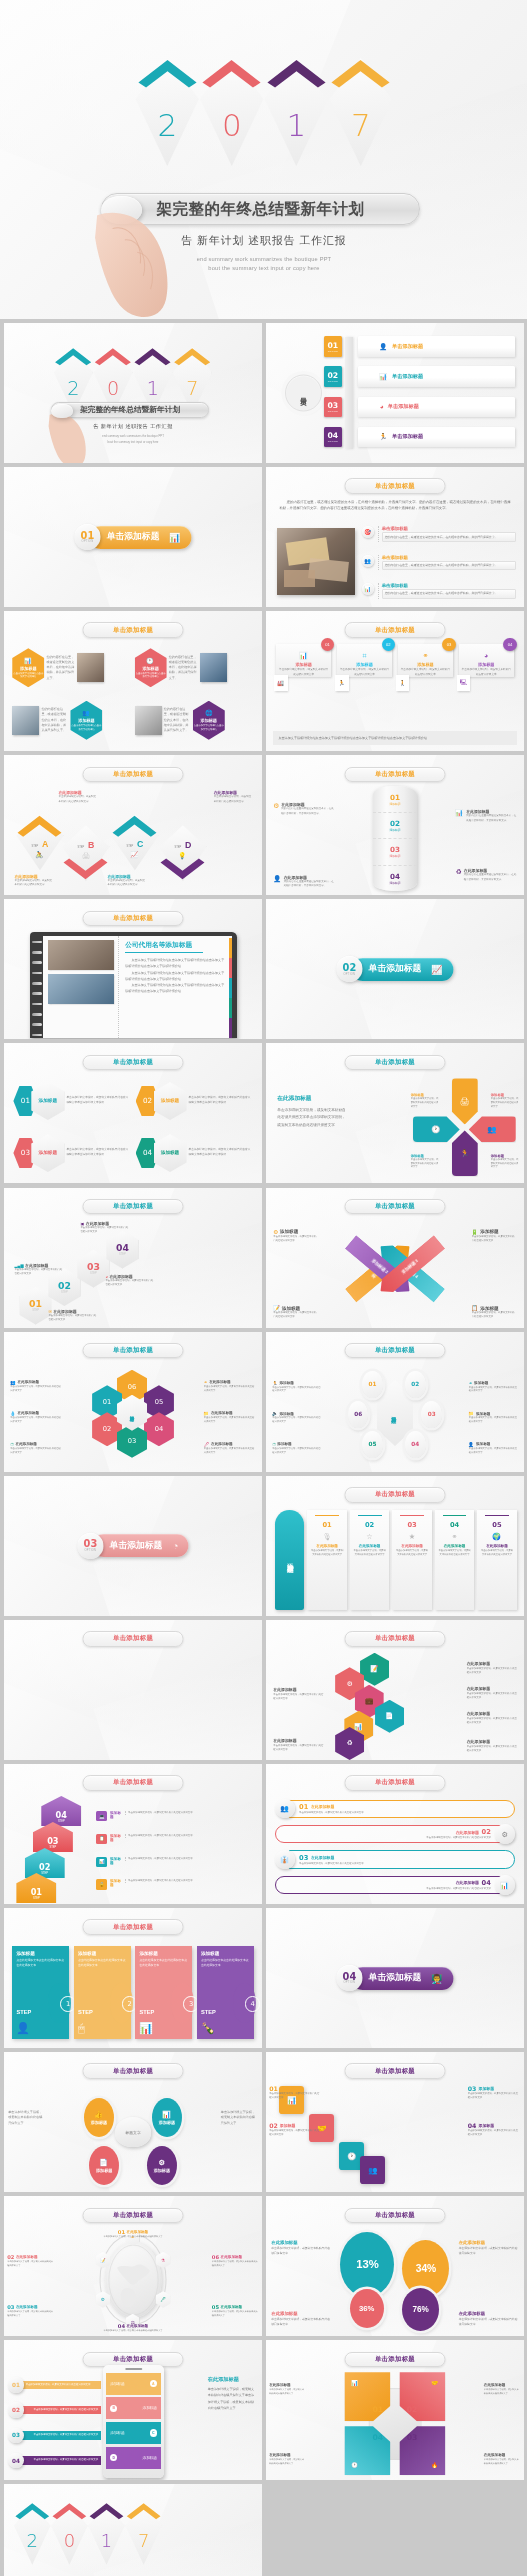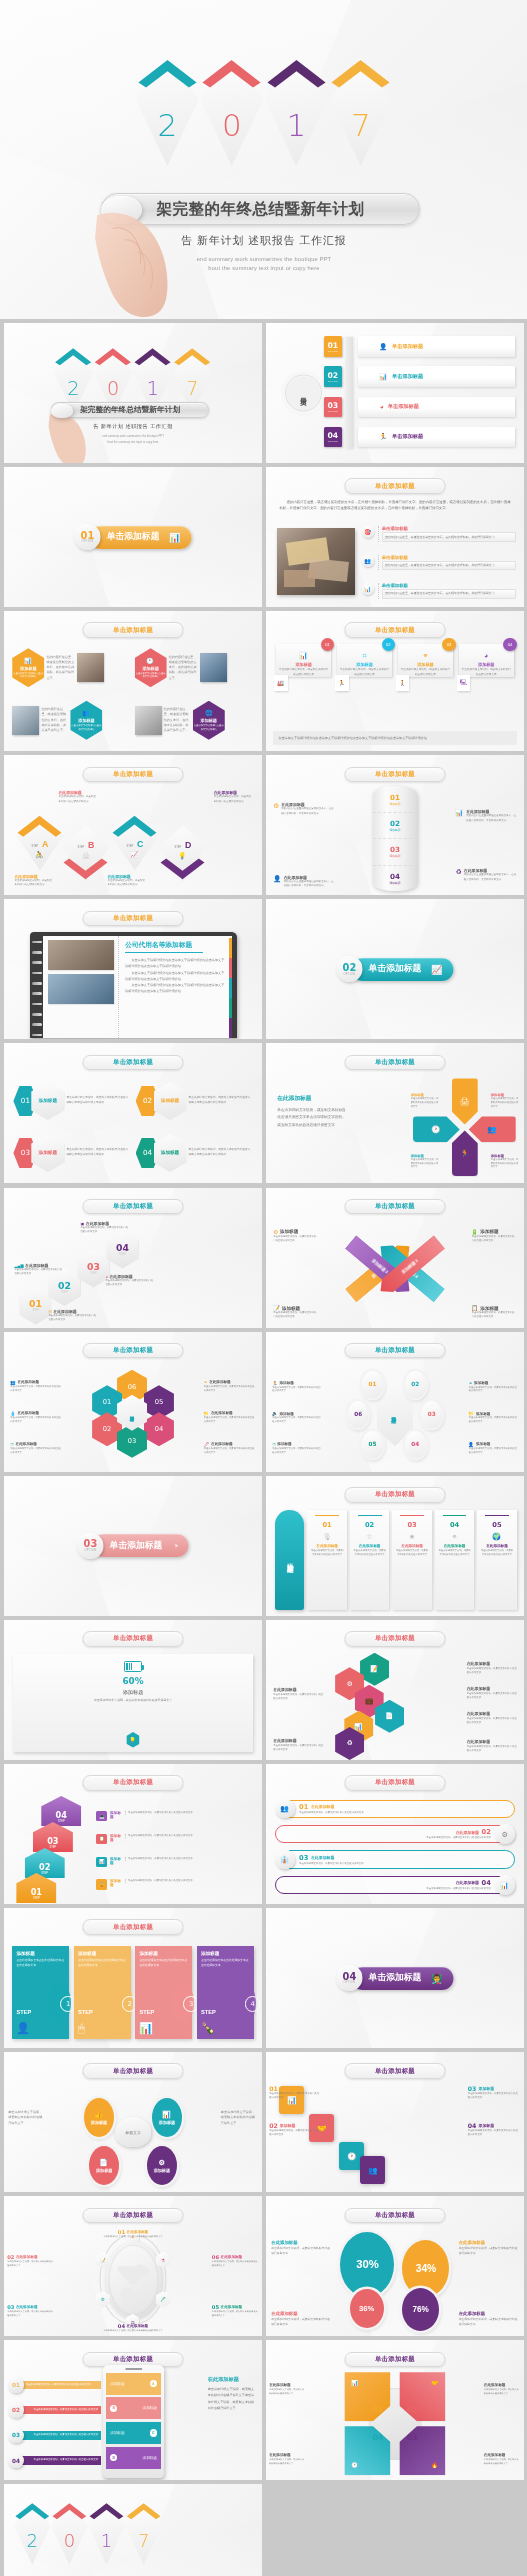--- a/index.html
+++ b/index.html
@@ -1103,19 +1103,6 @@
       <span>单击添加标题</span>
       </div>
     <div class="batt-wrap">
-      <div class="batt-col">
-        <div class="batt-ic" style="color:#1aa9b5;border-color:#1aa9b5">
-          <div class="fill">
-              <i></i>
-              <i></i>
-              <i></i>
-            </div>
-          </div>
-        <div class="batt-pct" style="color:#1aa9b5">60%</div>
-        <div class="batt-ti">添加标题</div>
-        <div class="batt-tx">单击添加详细文字说明，或复制文本粘贴自此右键只保留文字</div>
-        <div class="batt-hex hexv" style="background:#1aa9b5">💡</div>
-        </div>
     </div>
   </div>
 

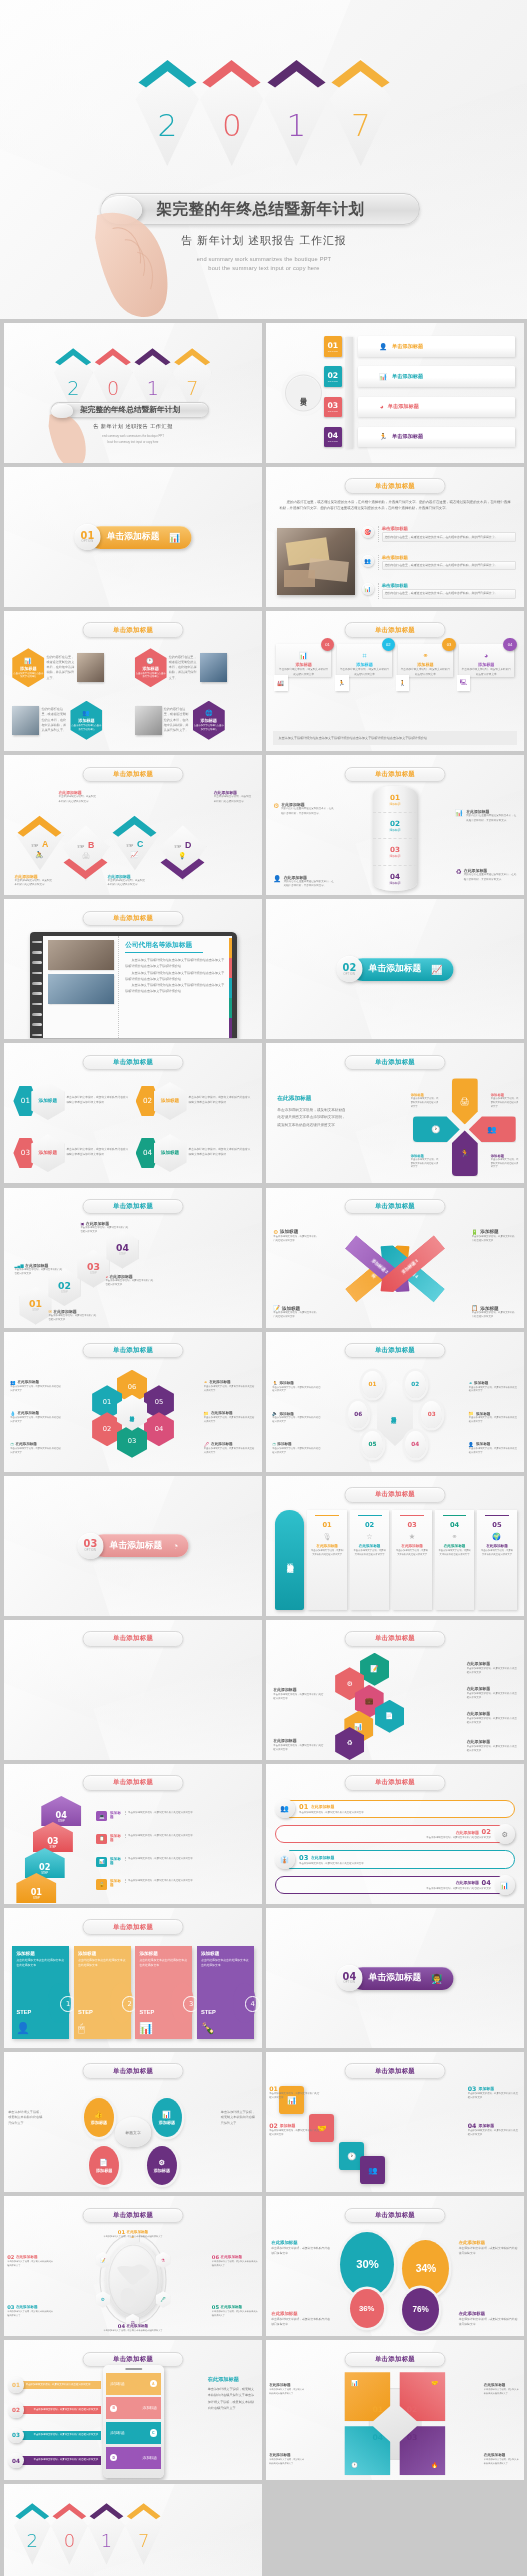--- a/index.html
+++ b/index.html
@@ -1439,7 +1439,7 @@
       </div>
     <div class="pct-grid">
       <div class="pct-quad">
-        <div class="oval" style="left:0;top:0;width:54px;height:65px;background:#1aa9b5;font-size:11.3px">30%</div>
+        <div class="oval" style="left:0;top:0;width:54px;height:65px;background:#1aa9b5;font-size:11.3px">13%</div>
         <div class="oval" style="right:0;top:8.2px;width:47px;height:57px;background:#f4a72c;font-size:10.3px">34%</div>
         <div class="oval" style="left:9.3px;bottom:0;width:34px;height:39px;background:#e8656a;font-size:7.7px">36%</div>
         <div class="oval" style="right:10.3px;bottom:-3.1px;width:37px;height:43px;background:#6a3080;font-size:8.2px">76%</div>

